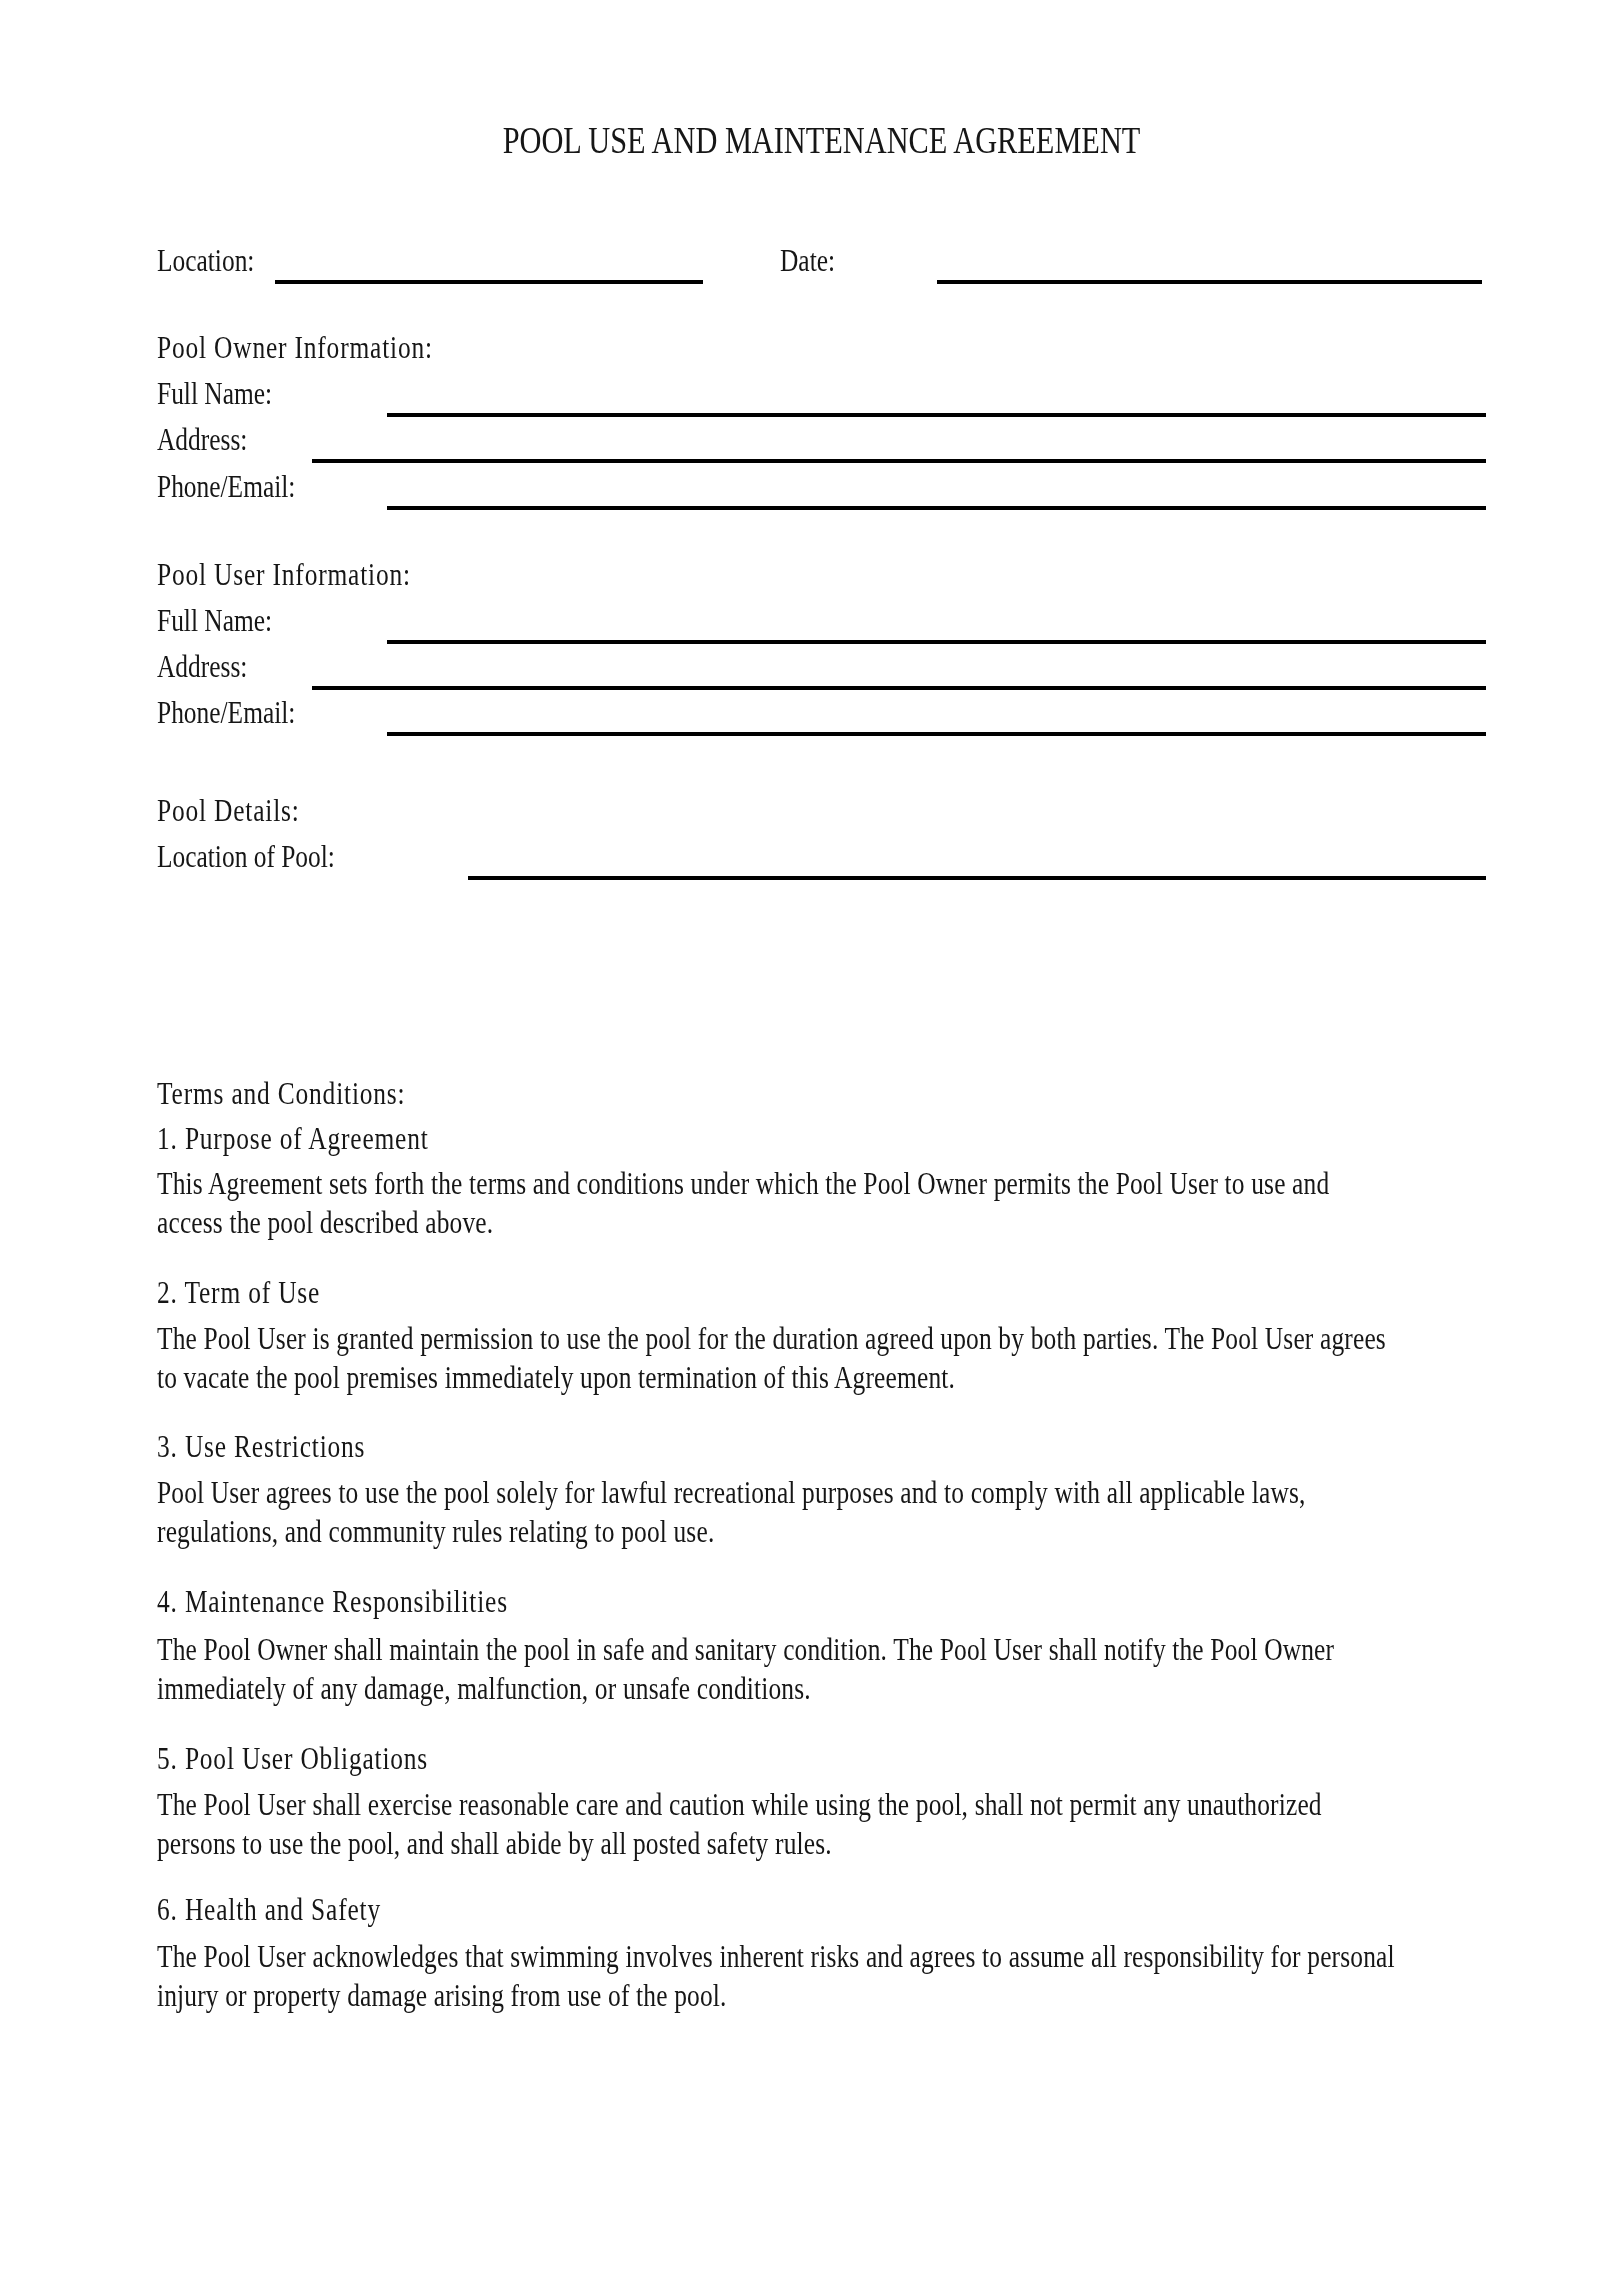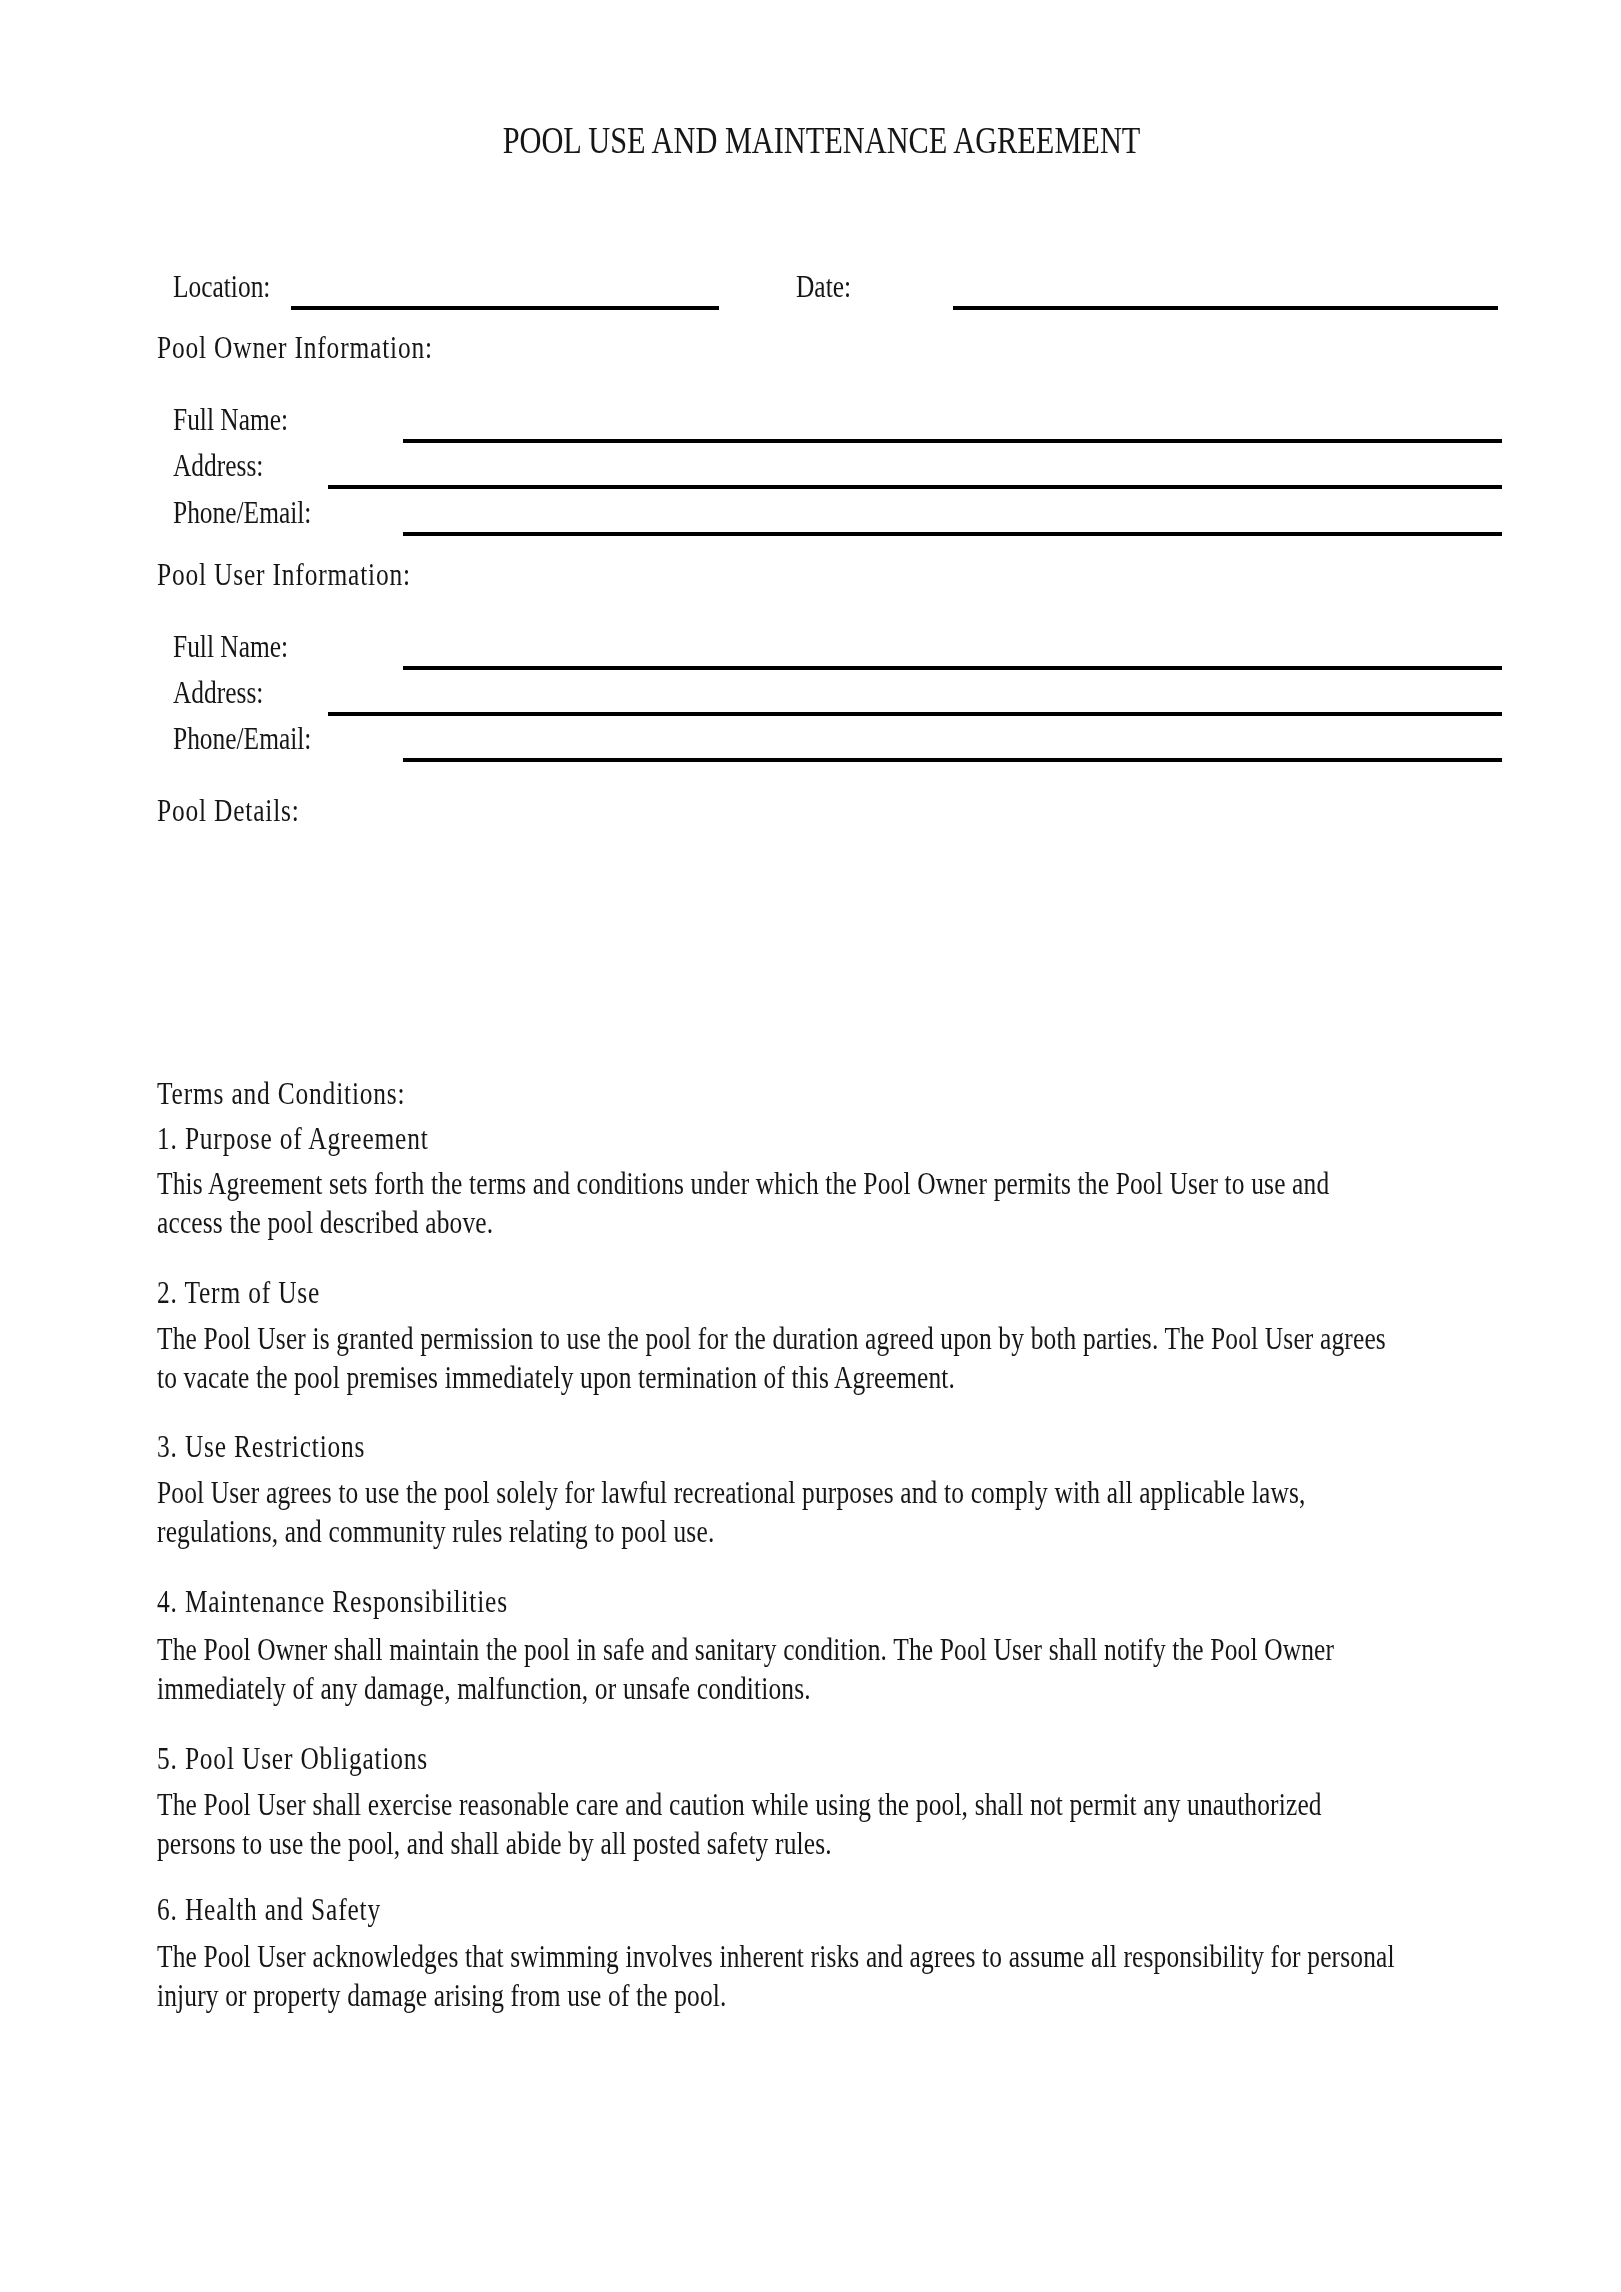--- a/index.html
+++ b/index.html
@@ -56,10 +56,9 @@
   }
   .row {
     position: absolute;
-    left: 16px;
+    left: 0;
     width: 1329px;
     height: 45px;
-    margin-top: 26px;
   }
   .row .tx { top: 0; }
   .line {

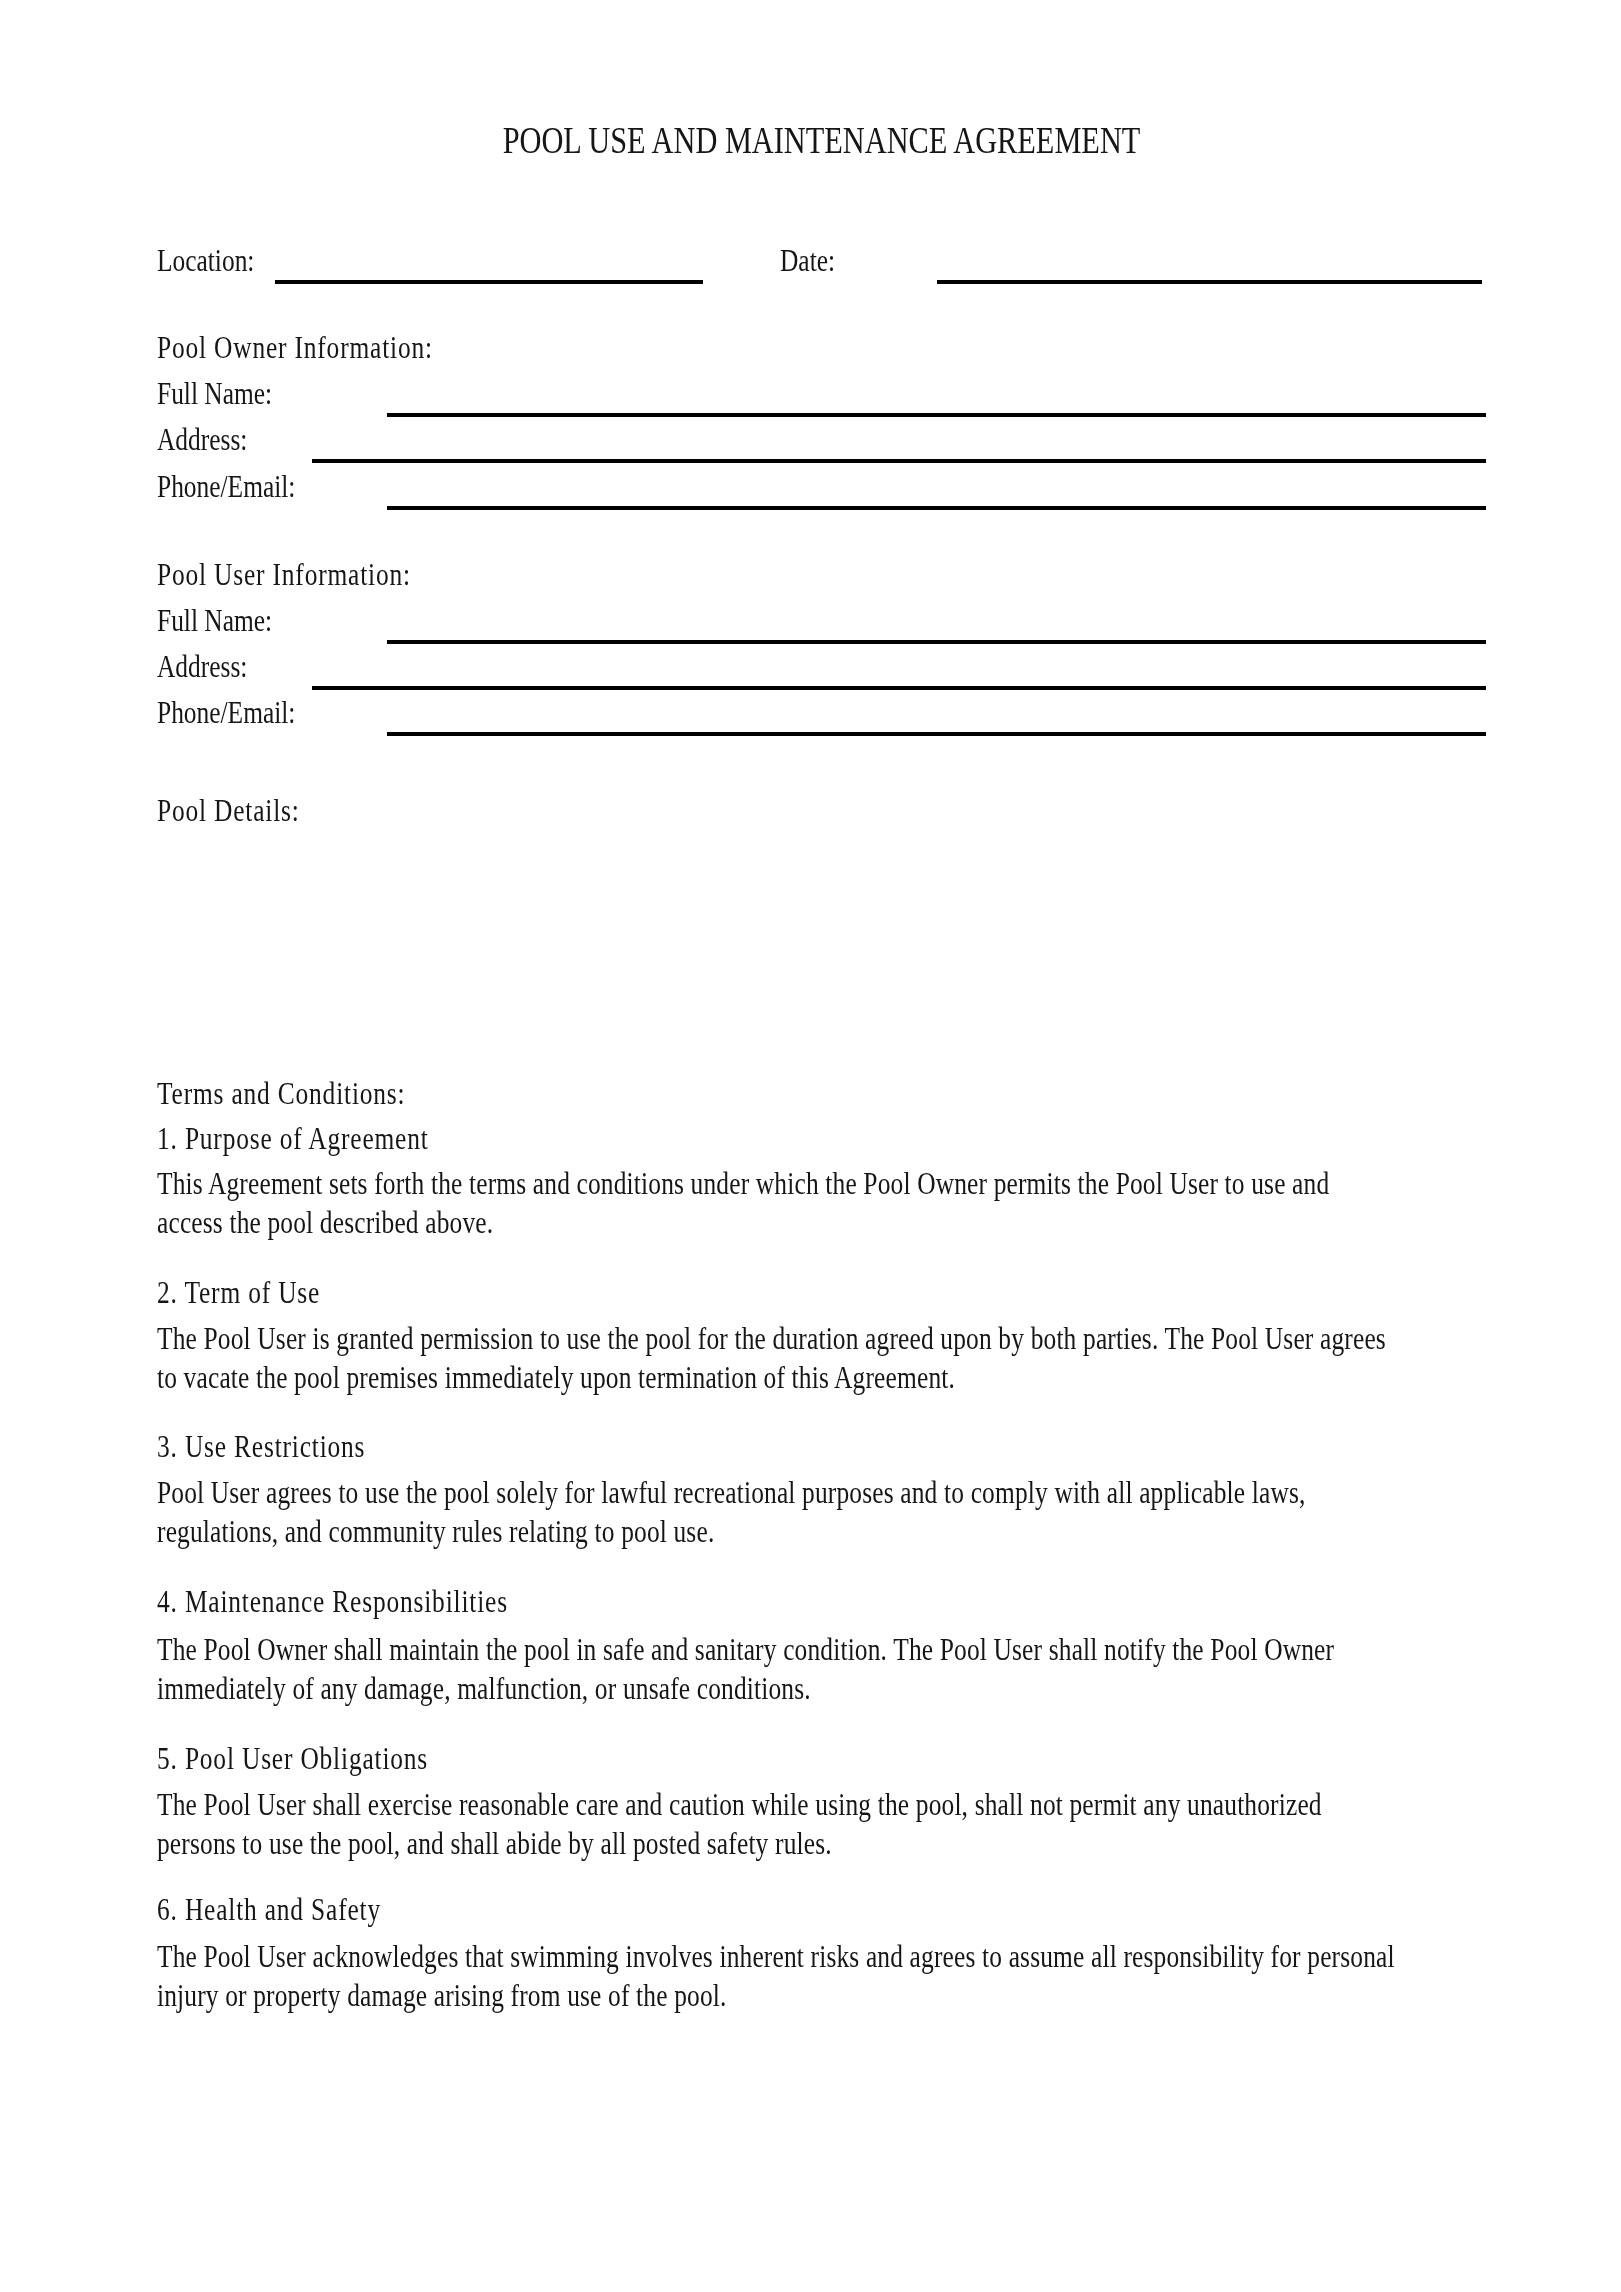--- a/index.html
+++ b/index.html
@@ -115,6 +115,10 @@
 
     <div class="tx heading" style="top:791px">Pool Details:</div>
 
+    <div class="row" style="top:837px">
+      <span class="tx">Location of Pool:</span>
+      <div class="line" style="left:311px;width:1018px"></div>
+    </div>
 
     <div class="tx heading" style="top:1074px">Terms and Conditions:</div>
 

